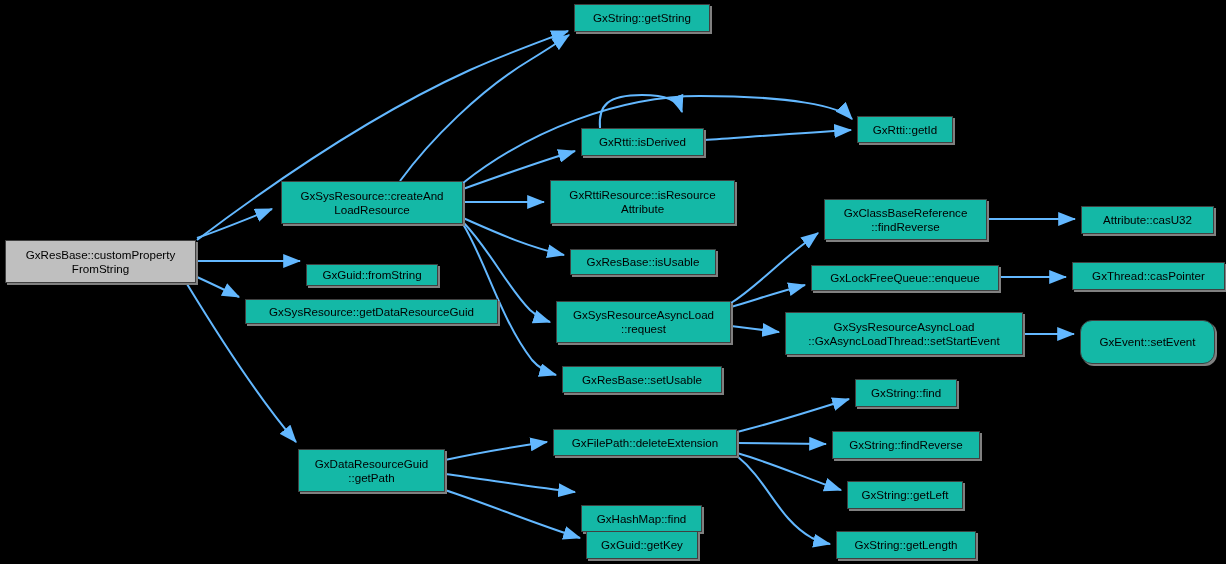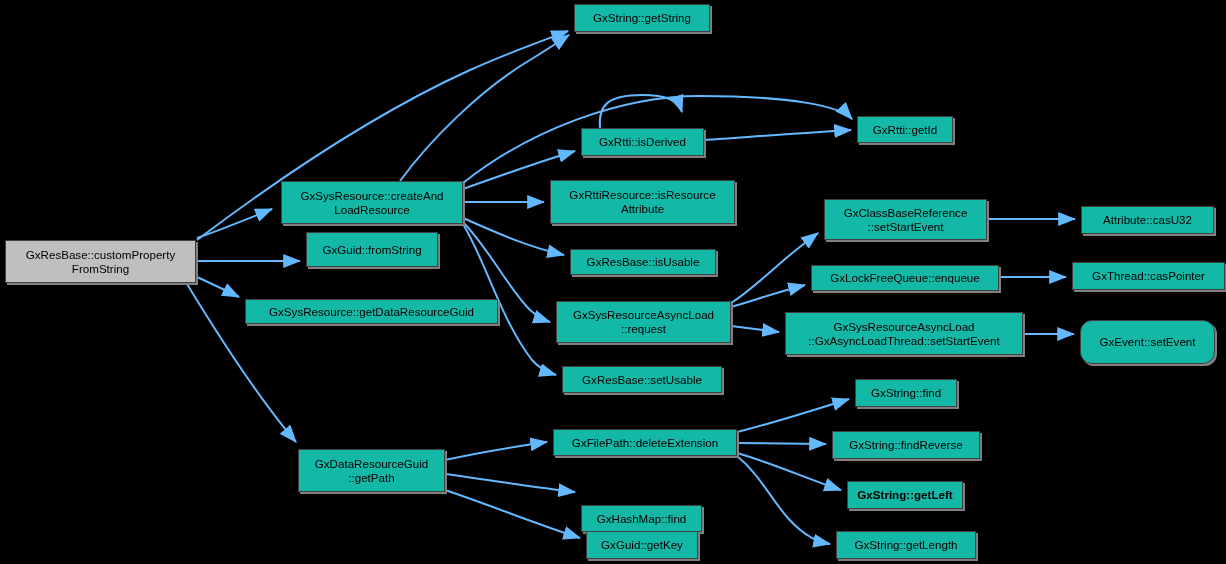--- a/index.html
+++ b/index.html
@@ -110,7 +110,7 @@
 ::request</span></div>
       <div class="node-box" style="left: 562px; top: 366px; width: 160px; height: 27px;"><span class="node-label">GxResBase::setUsable</span></div>
       <div class="node-box" style="left: 824px; top: 199px; width: 163px; height: 41px;"><span class="node-label">GxClassBaseReference
-::setStartEvent</span></div>
+::findReverse</span></div>
       <div class="node-box" style="left: 811px; top: 265px; width: 188px; height: 26px;"><span class="node-label">GxLockFreeQueue::enqueue</span></div>
       <div class="node-box" style="left: 785px; top: 312px; width: 238px; height: 43px;"><span class="node-label">GxSysResourceAsyncLoad
 ::GxAsyncLoadThread::setStartEvent</span></div>

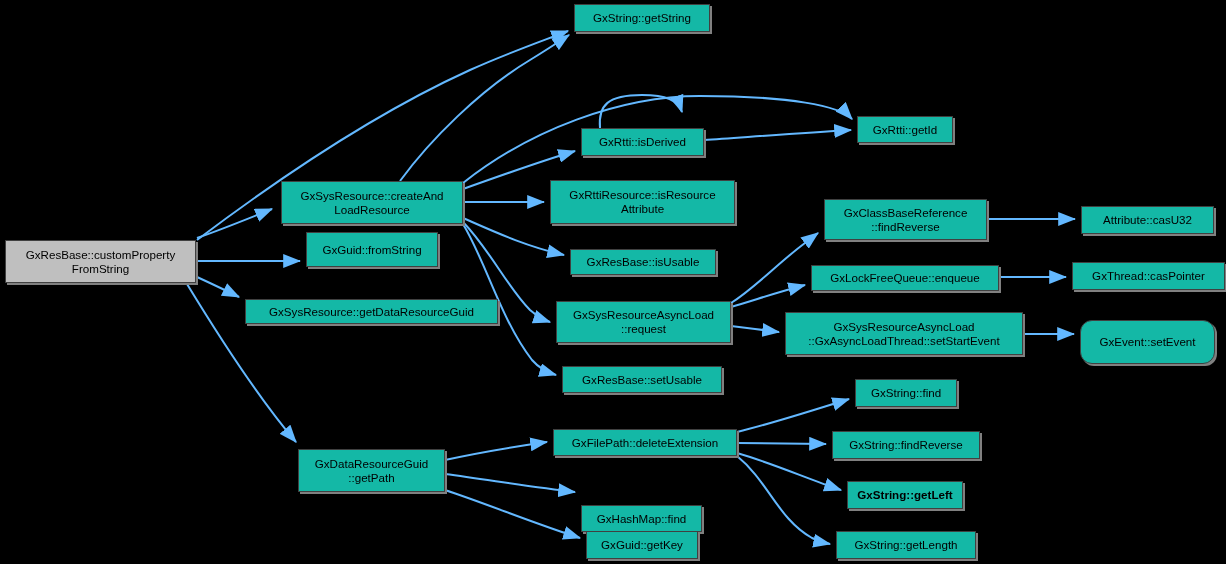--- a/index.html
+++ b/index.html
@@ -103,7 +103,7 @@
 LoadResource</span></div>
       <div class="node-box" style="left: 550px; top: 180px; width: 185px; height: 44px;"><span class="node-label">GxRttiResource::isResource
 Attribute</span></div>
-      <div class="node-box" style="left: 306px; top: 232px; width: 132px; height: 35px;"><span class="node-label">GxGuid::fromString</span></div>
+      <div class="node-box" style="left: 306px; top: 264px; width: 132px; height: 22px;"><span class="node-label">GxGuid::fromString</span></div>
       <div class="node-box" style="left: 570px; top: 249px; width: 146px; height: 26px;"><span class="node-label">GxResBase::isUsable</span></div>
       <div class="node-box" style="left: 245px; top: 299px; width: 253px; height: 25px;"><span class="node-label">GxSysResource::getDataResourceGuid</span></div>
       <div class="node-box" style="left: 556px; top: 301px; width: 175px; height: 42px;"><span class="node-label">GxSysResourceAsyncLoad

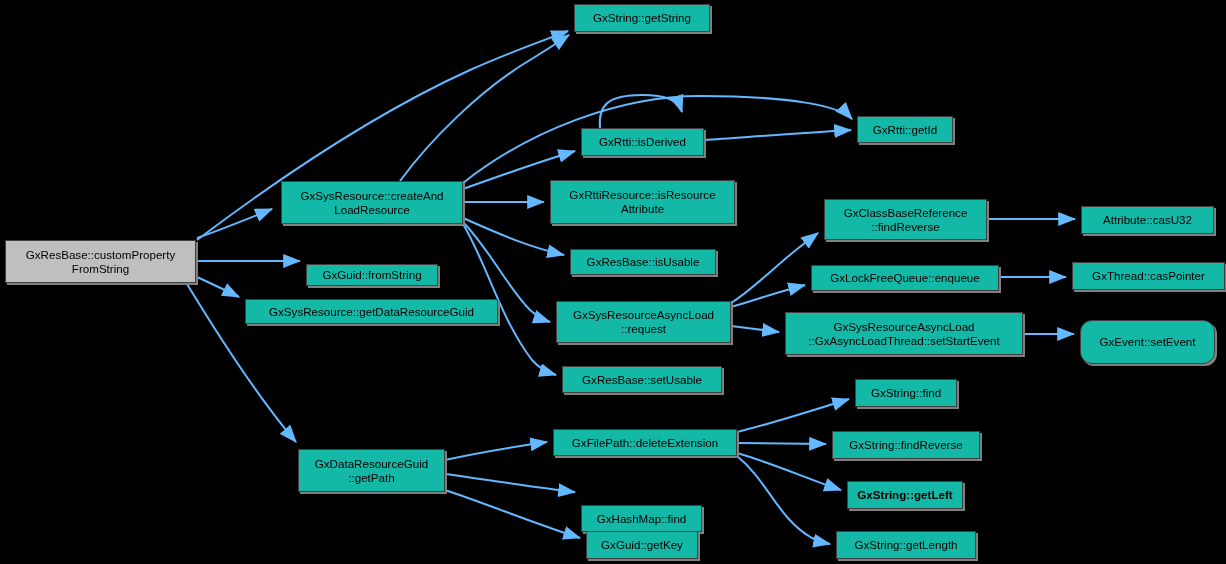--- a/index.html
+++ b/index.html
@@ -124,7 +124,7 @@
       <div class="node-box" style="left: 586px; top: 531px; width: 112px; height: 28px;"><span class="node-label">GxGuid::getKey</span></div>
       <div class="node-box" style="left: 855px; top: 379px; width: 102px; height: 28px;"><span class="node-label">GxString::find</span></div>
       <div class="node-box" style="left: 832px; top: 431px; width: 148px; height: 28px;"><span class="node-label">GxString::findReverse</span></div>
-      <div class="node-box" style="left: 847px; top: 481px; width: 116px; height: 28px; font-weight: bold;"><span class="node-label">GxString::getLeft</span></div>
+      <div class="node-box" style="left: 847px; top: 481px; width: 116px; height: 28px;"><span class="node-label">GxString::getLeft</span></div>
       <div class="node-box" style="left: 836px; top: 531px; width: 140px; height: 28px;"><span class="node-label">GxString::getLength</span></div>
     </div>
 

